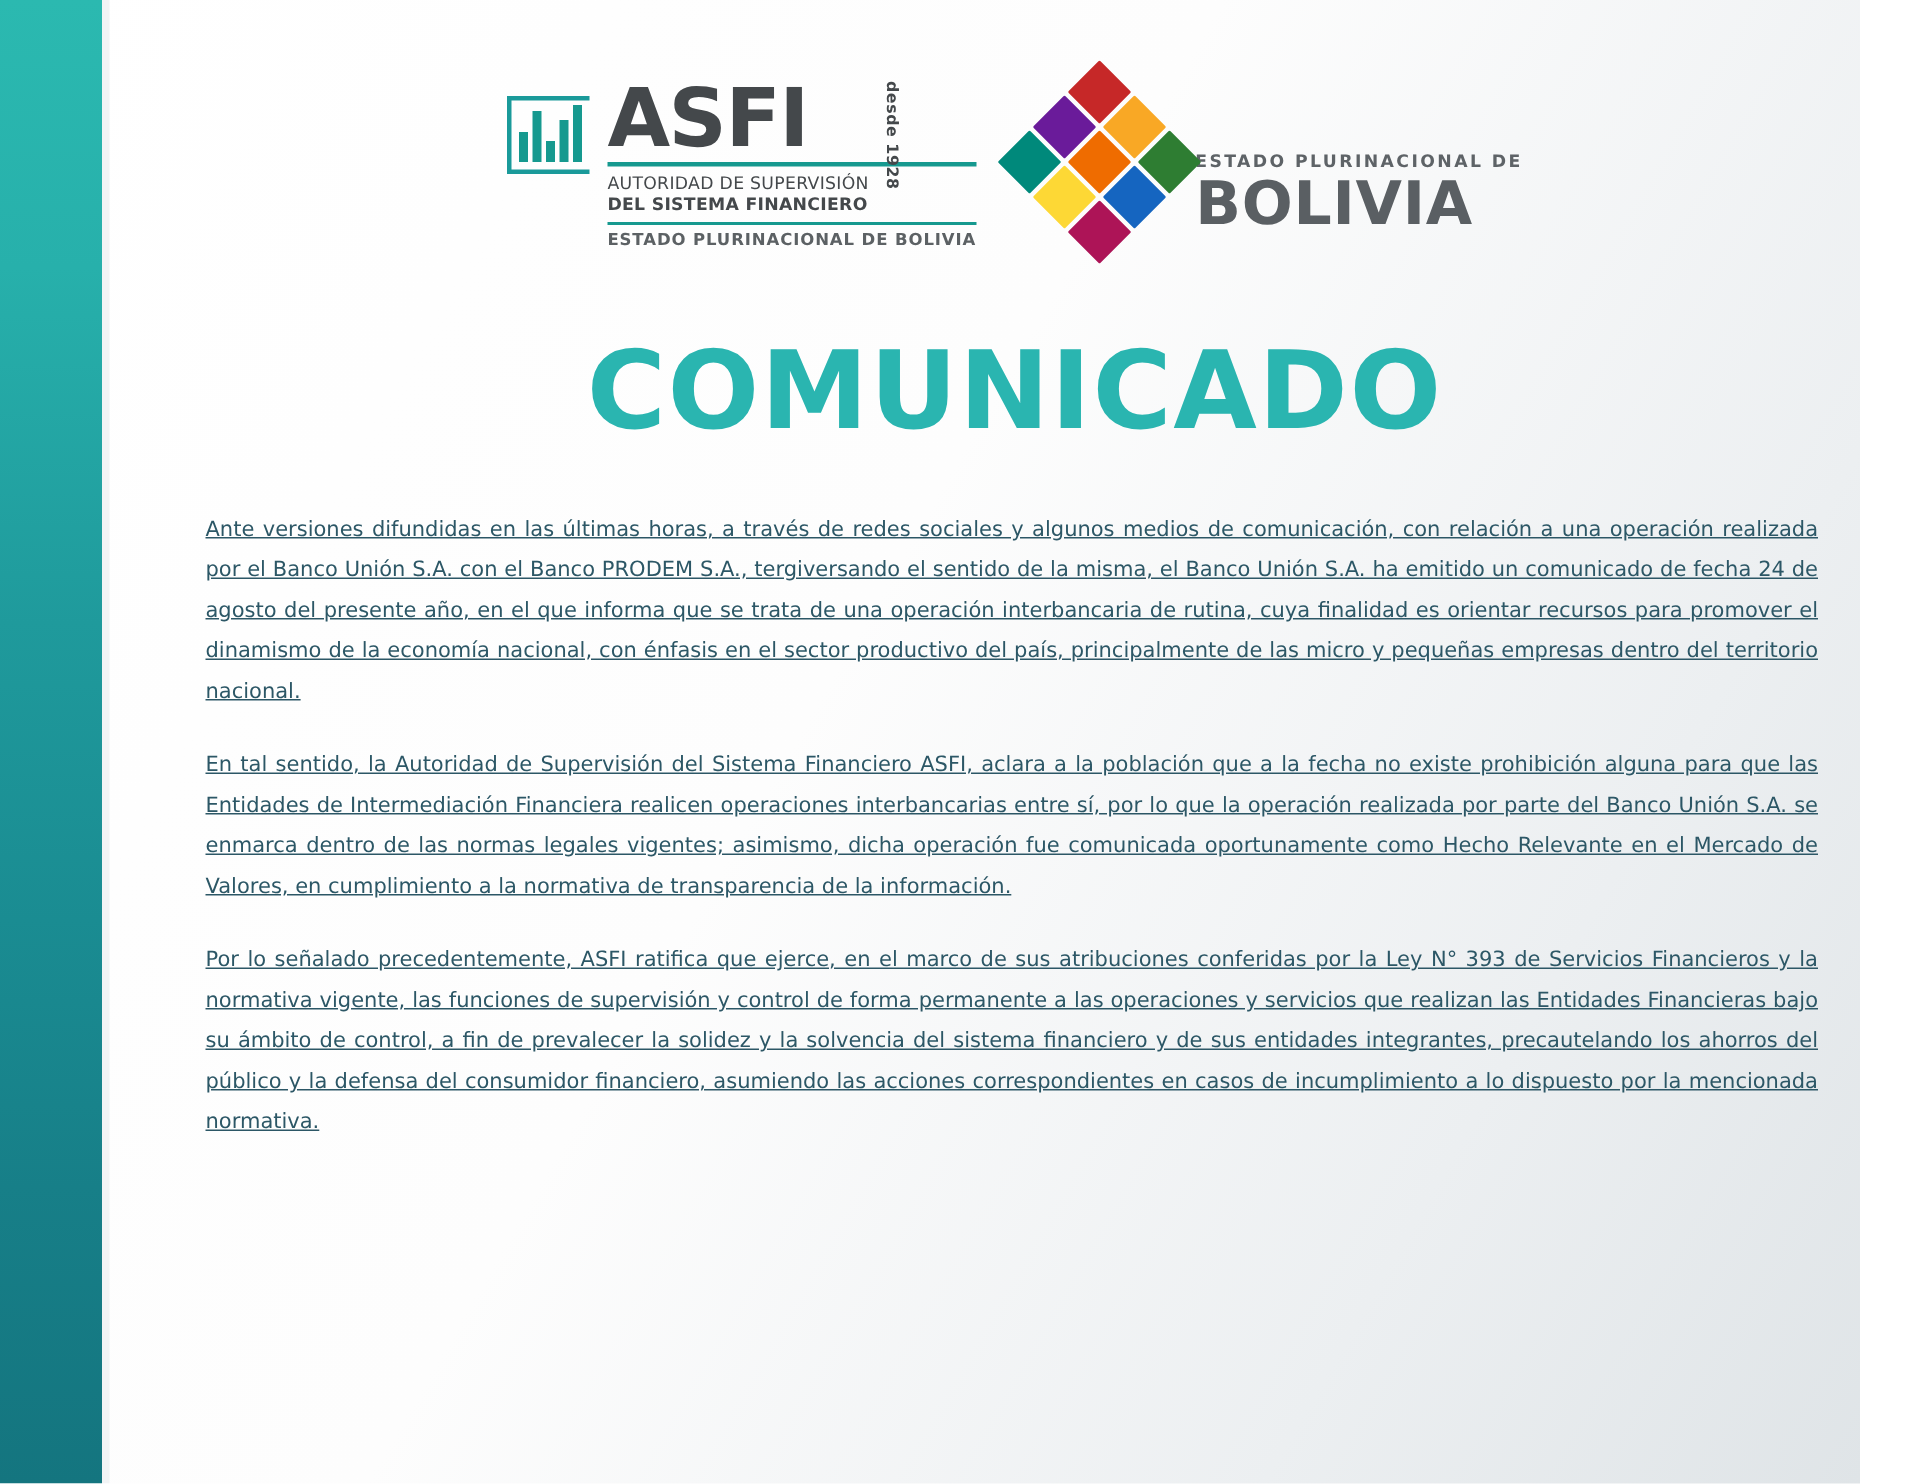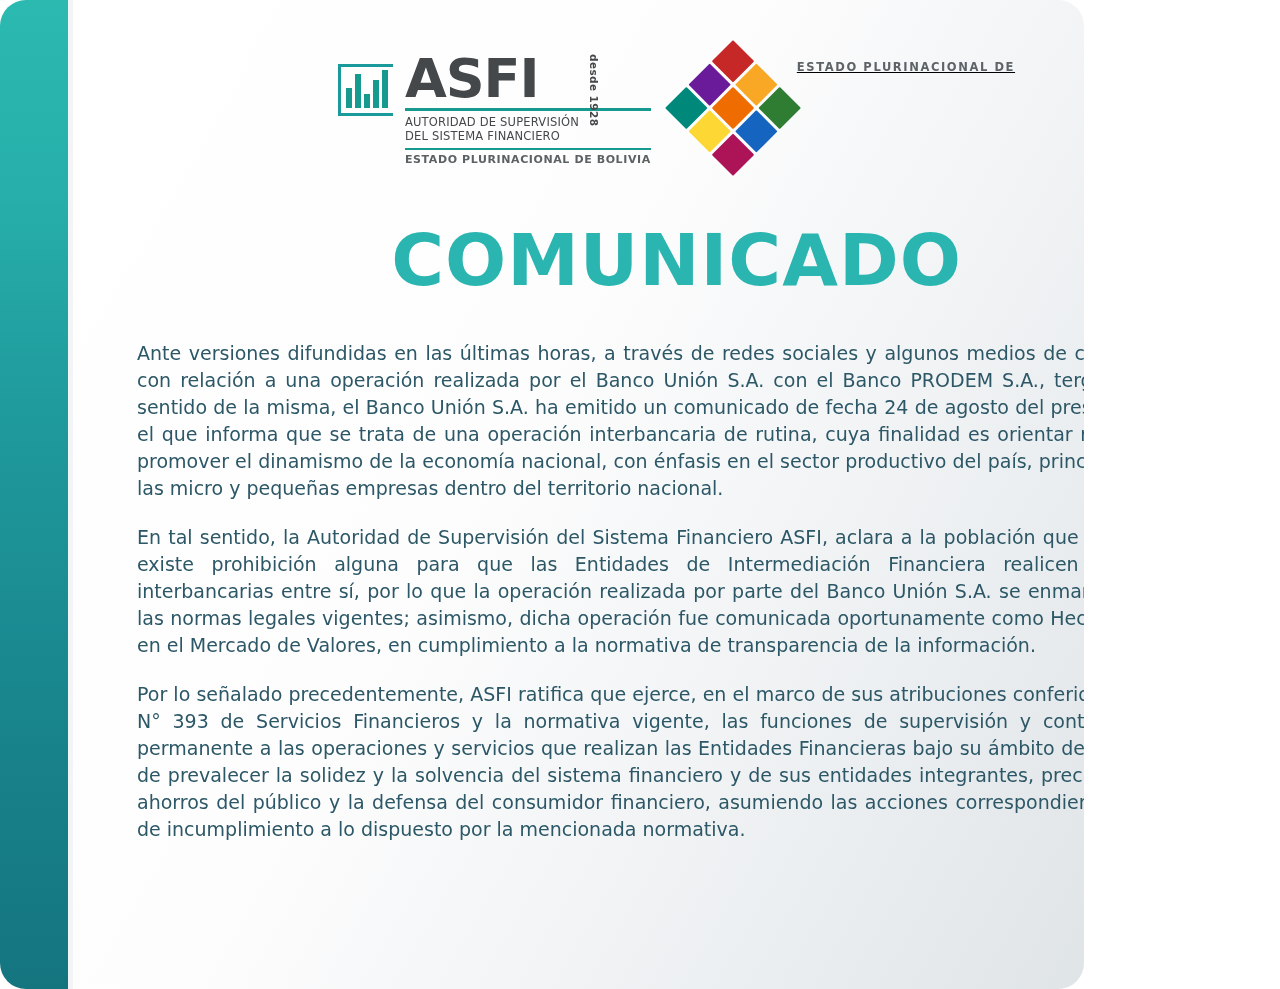--- a/index.html
+++ b/index.html
@@ -15,11 +15,10 @@
   }
   .page {
     position: relative;
-    width: 1084px;
+    width: 1240px;
     height: 989px;
     background: linear-gradient(120deg, #ffffff 0%, #fdfdfd 45%, #eceff1 78%, #dfe4e7 100%);
     overflow: hidden;
-    border-radius: 26px;
   }
   
   .left-bar {

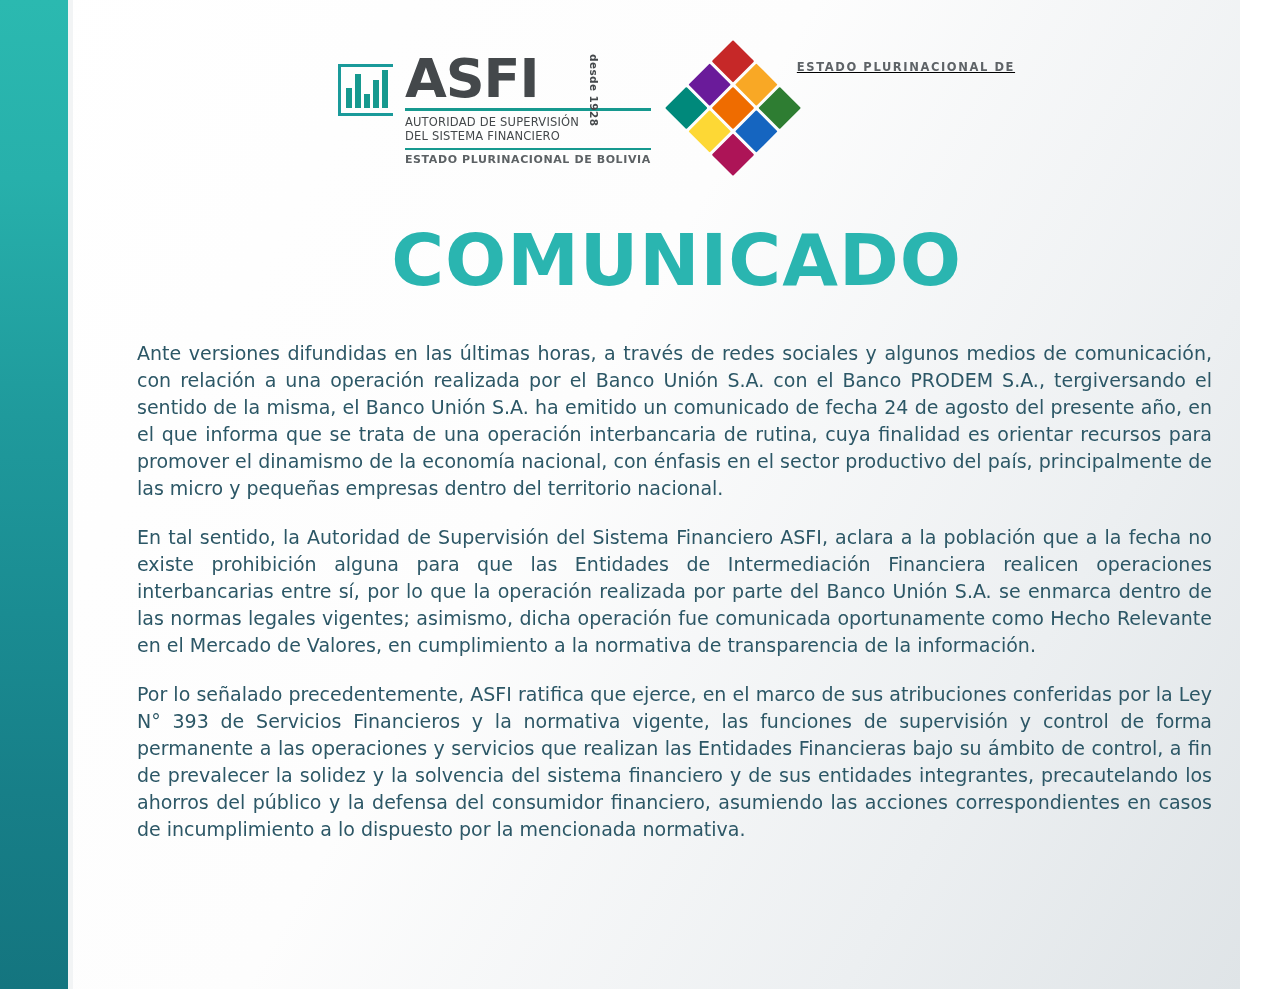--- a/index.html
+++ b/index.html
@@ -143,10 +143,9 @@
   
   .bolivia {
     display: flex;
-    align-items: flex-start;
+    align-items: flex-end;
     gap: 16px;
     margin-top: 8px;
-    text-decoration: underline;
   }
   .wiphala {
     width: 96px;

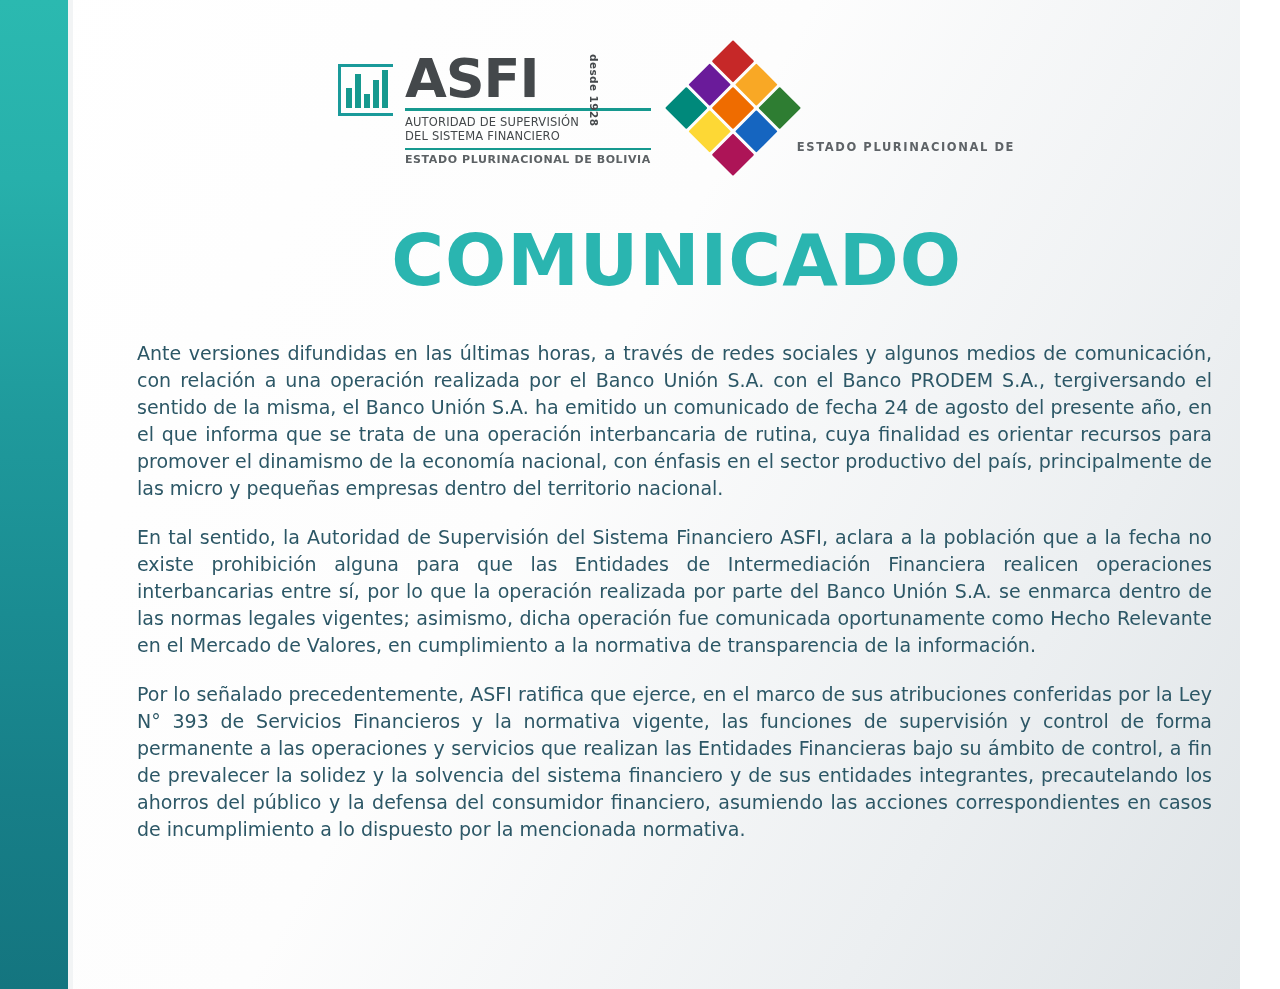--- a/index.html
+++ b/index.html
@@ -121,7 +121,7 @@
   }
   .asfi-sub2 {
     font-size: 11.5px;
-    font-weight: normal;
+    font-weight: bold;
     color: #44484b;
     letter-spacing: 0.2px;
     line-height: 14px;

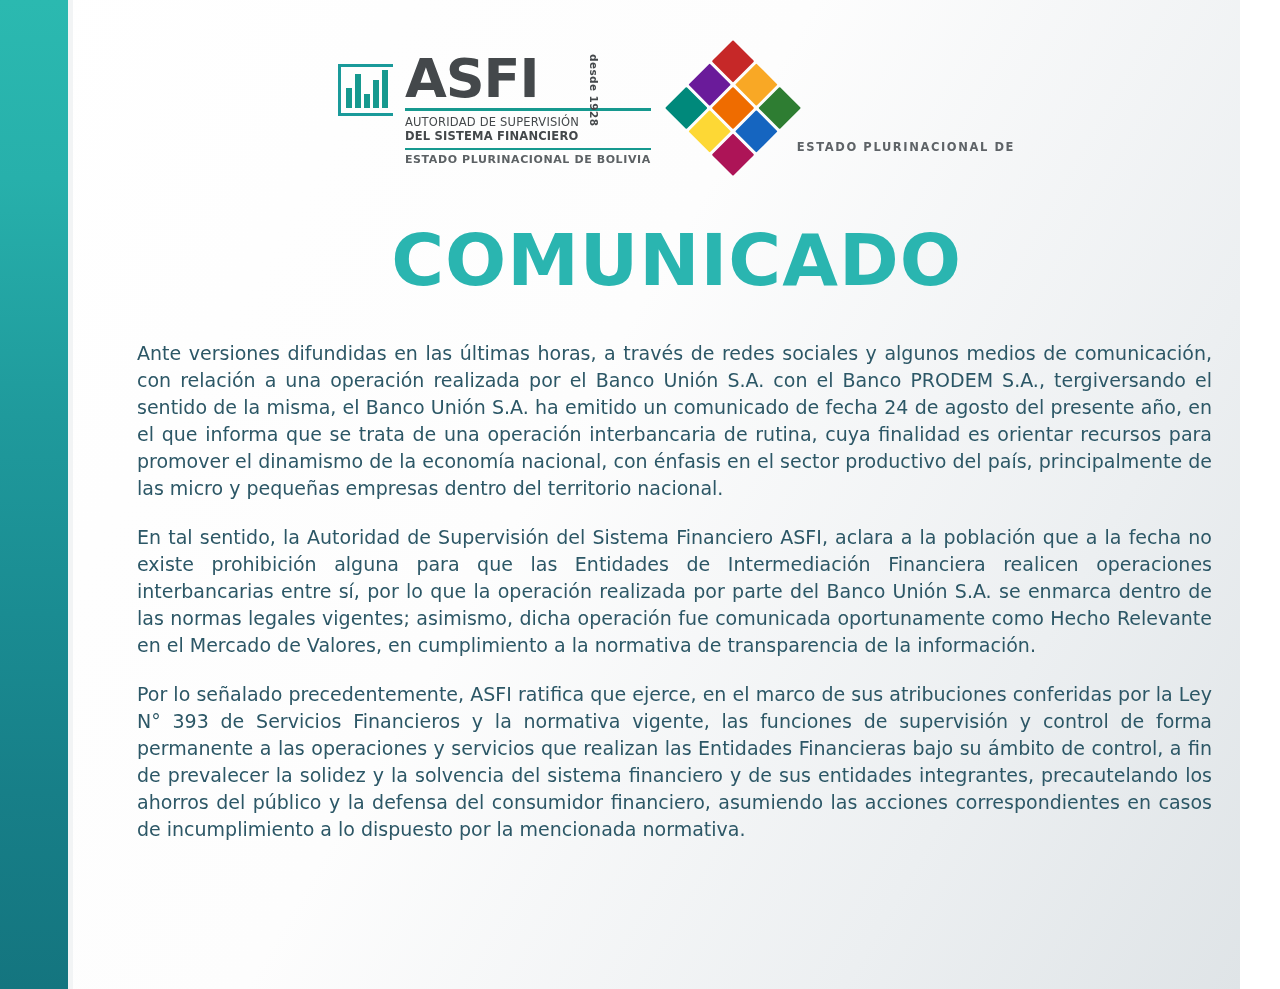--- a/index.html
+++ b/index.html
@@ -268,6 +268,7 @@
         </div>
         <div class="bolivia-text">
           <div class="bol-top">ESTADO PLURINACIONAL DE</div>
+          <div class="bol-main">BOLIVIA</div>
         </div>
       </div>
 

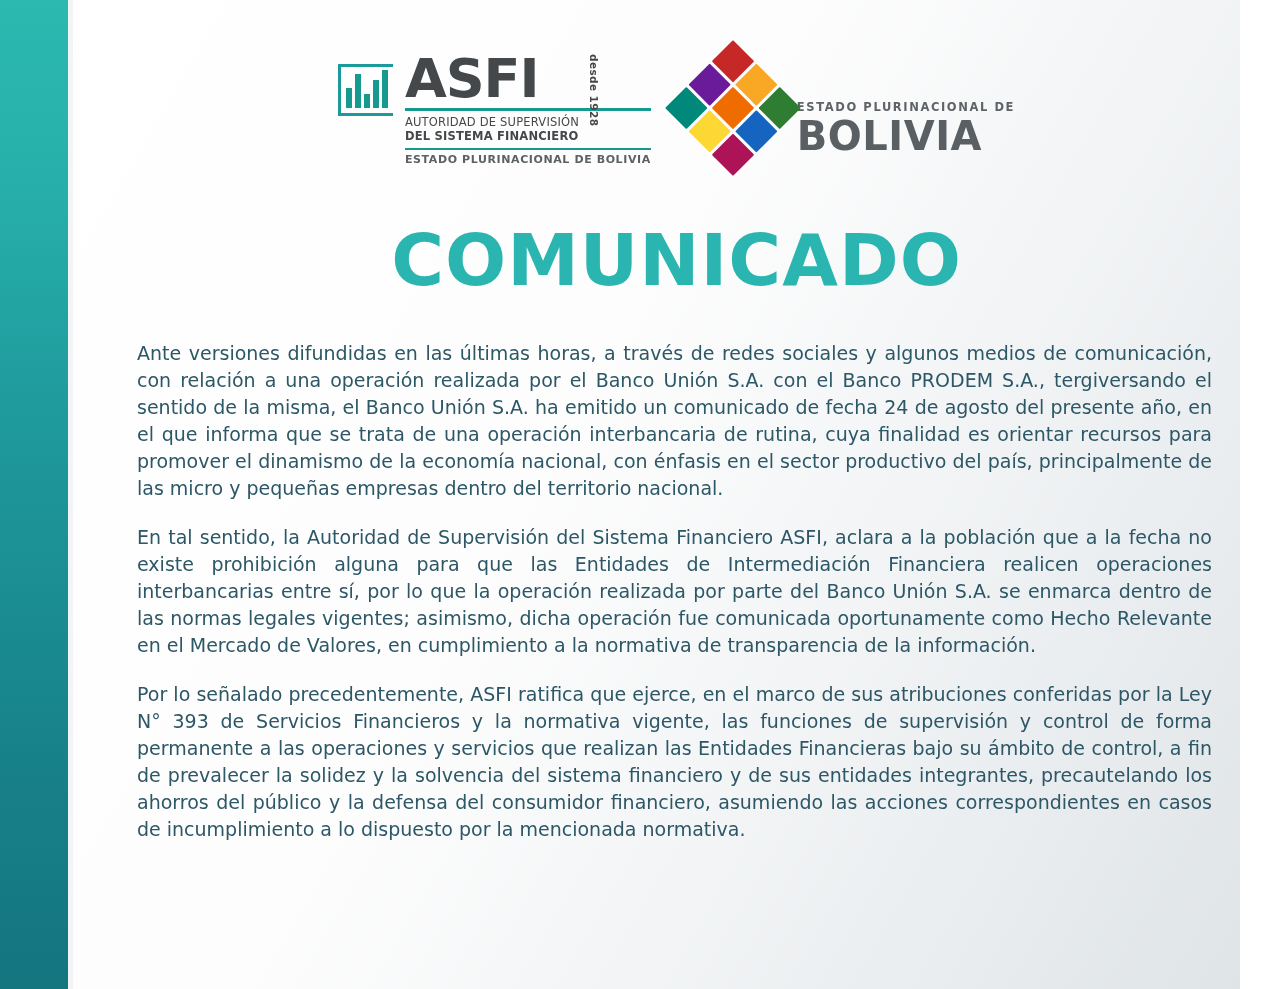--- a/index.html
+++ b/index.html
@@ -205,10 +205,11 @@
   .para {
     text-align: justify;
     color: #2c5766;
-    font-size: 19px;
+    font-size: 14px;
     line-height: 27px;
     margin: 0 0 22px 0;
     font-family: "DejaVu Sans", "Liberation Sans", sans-serif;
+    text-decoration: underline;
   }
   .para:last-of-type { margin-bottom: 0; }
 

